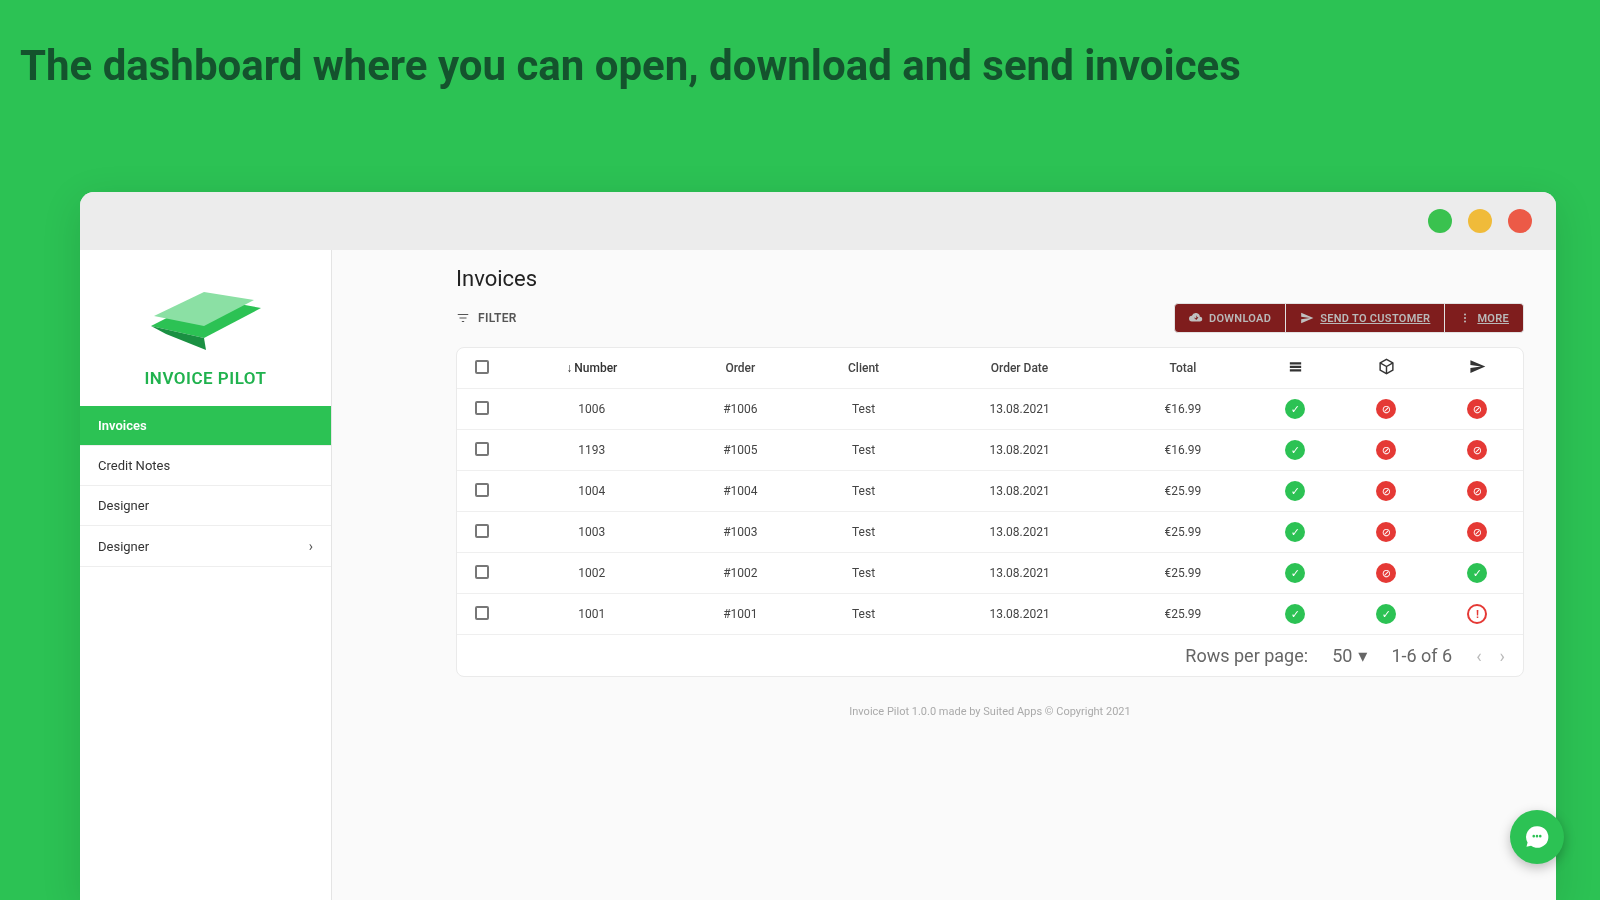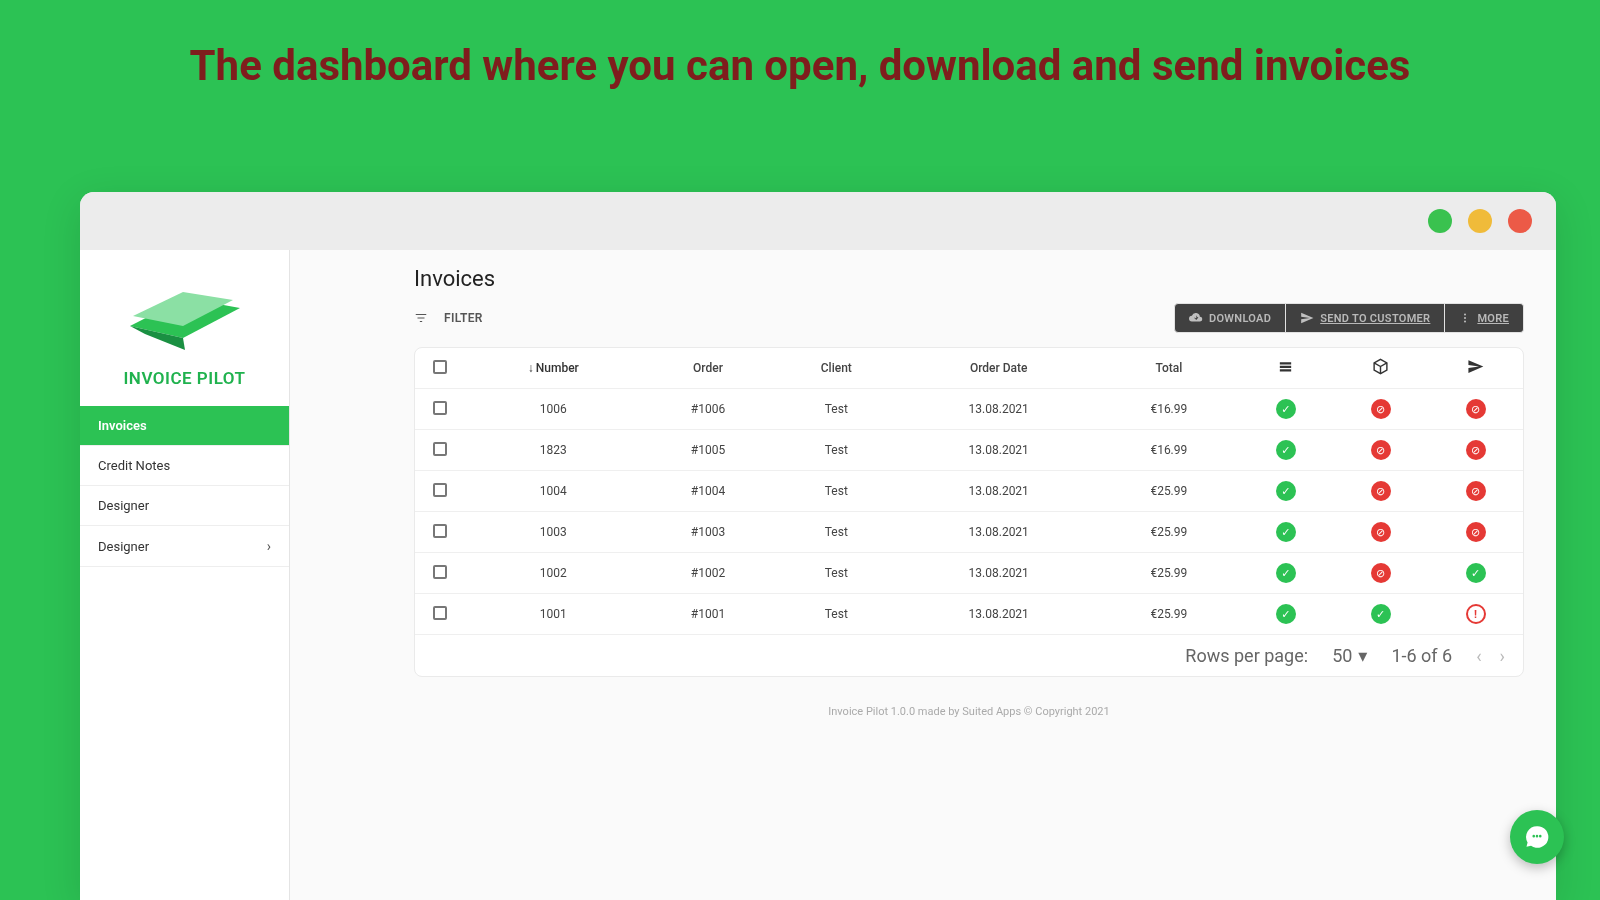--- a/index.html
+++ b/index.html
@@ -4,7 +4,7 @@
 <style>
 * { margin: 0; padding: 0; box-sizing: border-box; font-family: -apple-system, BlinkMacSystemFont, "Segoe UI", Roboto, Arial, sans-serif; }
 body { background: #2cc254; width: 1600px; height: 900px; overflow: hidden; position: relative; }
-.headline { text-align: center; padding: 40px 20px 30px; color: #7f1d1d; font-size: 42px; font-weight: 700; line-height: 1.25; }
+.headline { text-align: left; padding: 40px 20px 30px; color: #14532d; font-size: 42px; font-weight: 700; line-height: 1.25; }
 .window { position: absolute; left: 80px; right: 44px; top: 192px; bottom: 0; background: #ececec; border-radius: 14px 14px 0 0; overflow: hidden; box-shadow: 0 10px 40px rgba(0,0,0,.12); }
 .titlebar { height: 58px; background: #ececec; display: flex; align-items: center; justify-content: flex-end; padding: 0 24px; gap: 16px; }
 .dot { width: 24px; height: 24px; border-radius: 50%; }

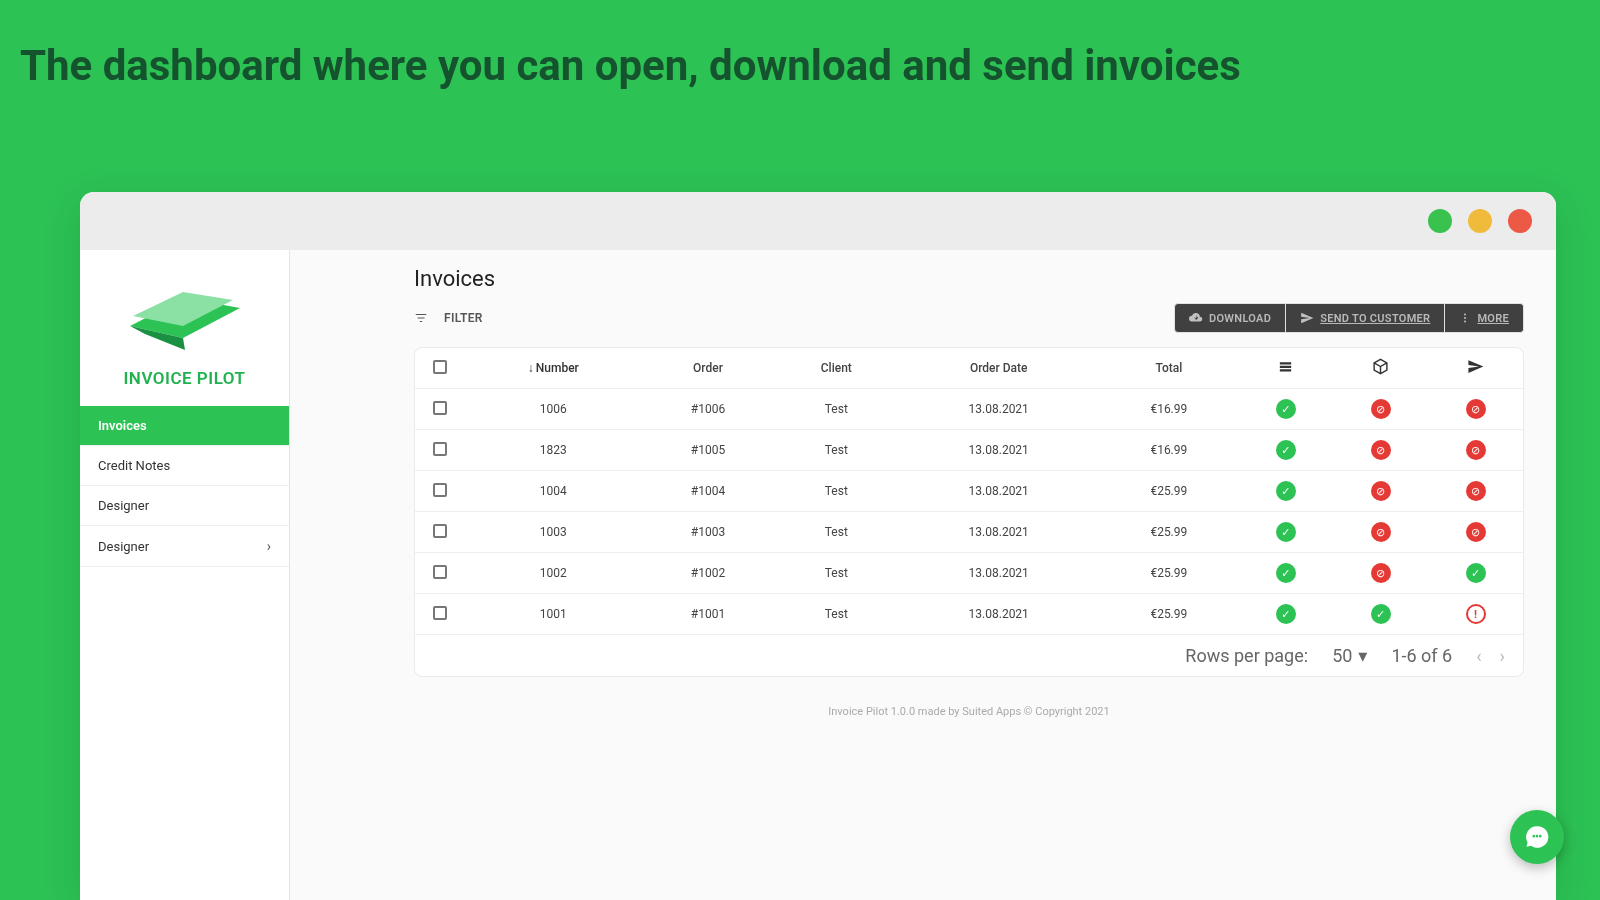--- a/index.html
+++ b/index.html
@@ -20,7 +20,7 @@
 .main { flex: 1; background: #fafafa; padding: 16px 32px 16px 124px; overflow: auto; }
 .page-title { font-size: 22px; color: #222; margin-bottom: 6px; font-weight: 400; }
 .toolbar { display: flex; justify-content: space-between; align-items: center; margin: 12px 0 14px; }
-.filter-btn { display: flex; align-items: center; gap: 16px; font-size: 12px; font-weight: 600; color: #555; cursor: pointer; letter-spacing: 0.3px; }
+.filter-btn { display: flex; align-items: center; gap: 8px; font-size: 12px; font-weight: 600; color: #555; cursor: pointer; letter-spacing: 0.3px; }
 .action-group { display: flex; }
 .action-btn { border: 1px solid #e2e2e2; background: #404040; padding: 7px 14px; font-size: 11px; font-weight: 600; color: #b9b9b9; display: flex; align-items: center; gap: 6px; cursor: pointer; letter-spacing: 0.3px; }
 .action-btn + .action-btn { border-left: none; text-decoration: underline; }

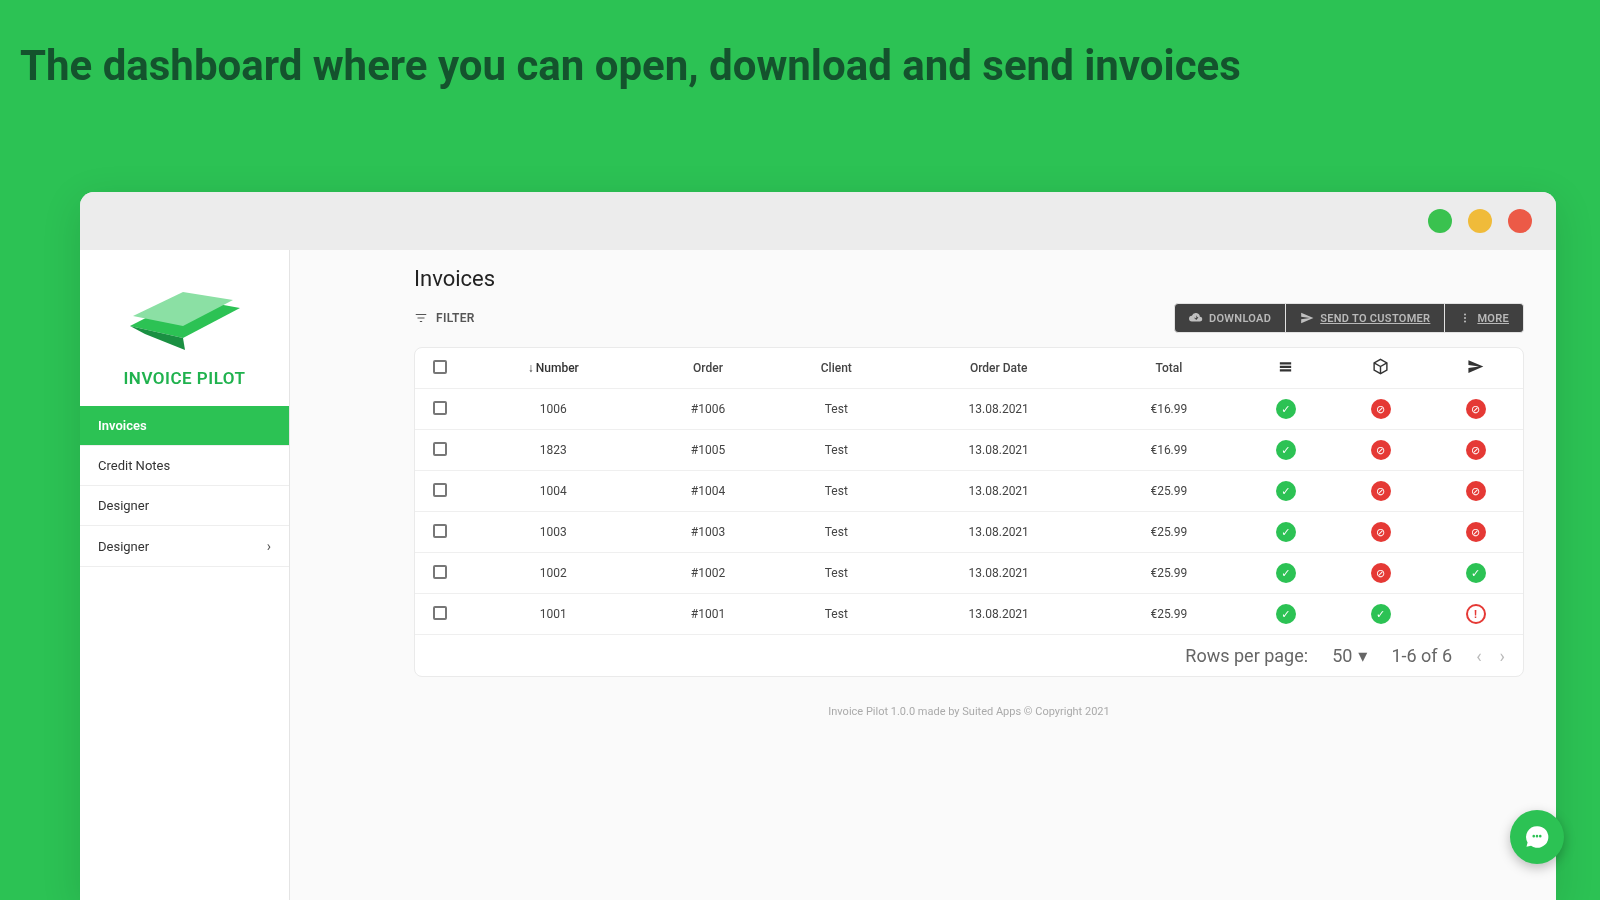--- a/index.html
+++ b/index.html
@@ -22,7 +22,7 @@
 .toolbar { display: flex; justify-content: space-between; align-items: center; margin: 12px 0 14px; }
 .filter-btn { display: flex; align-items: center; gap: 8px; font-size: 12px; font-weight: 600; color: #555; cursor: pointer; letter-spacing: 0.3px; }
 .action-group { display: flex; }
-.action-btn { border: 1px solid #e2e2e2; background: #404040; padding: 7px 14px; font-size: 11px; font-weight: 600; color: #b9b9b9; display: flex; align-items: center; gap: 6px; cursor: pointer; letter-spacing: 0.3px; }
+.action-btn { border: 1px solid #e2e2e2; background: #7f1d1d; padding: 7px 14px; font-size: 11px; font-weight: 600; color: #b9b9b9; display: flex; align-items: center; gap: 6px; cursor: pointer; letter-spacing: 0.3px; }
 .action-btn + .action-btn { border-left: none; text-decoration: underline; }
 .action-btn:first-child { border-radius: 4px 0 0 4px; }
 .action-btn:last-child { border-radius: 0 4px 4px 0; }

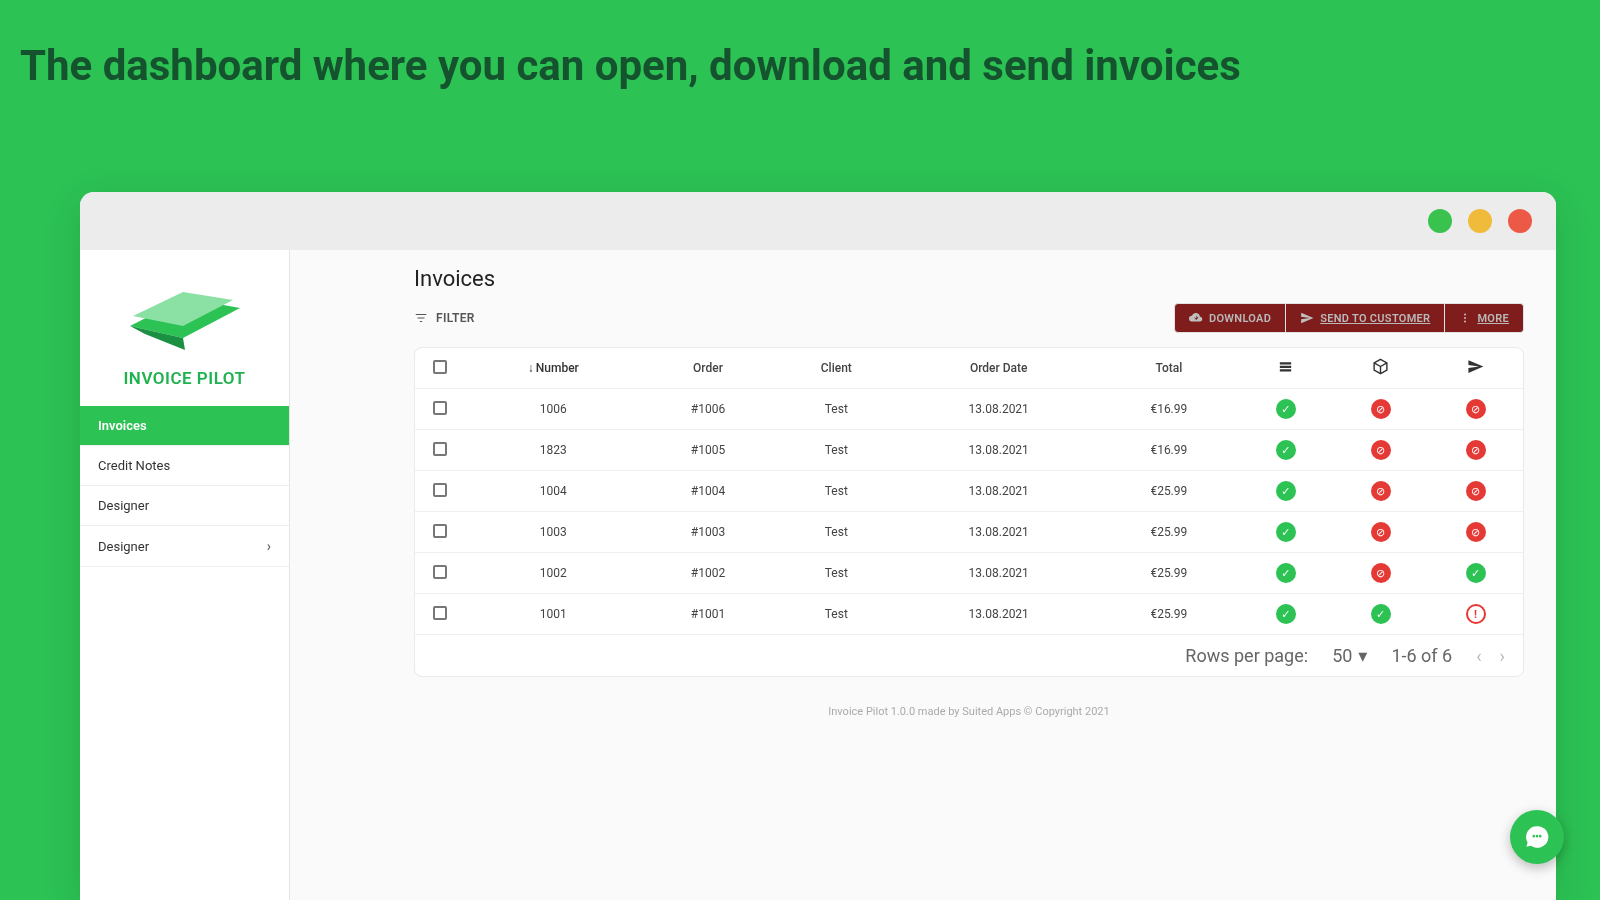--- a/index.html
+++ b/index.html
@@ -10,7 +10,7 @@
 .dot { width: 24px; height: 24px; border-radius: 50%; }
 .dot.g { background: #3ac24f; } .dot.y { background: #f0bb3a; } .dot.r { background: #ec5a47; }
 .app-body { display: flex; height: calc(100% - 58px); }
-.sidebar { width: 210px; background: #fff; display: flex; flex-direction: column; border-right: 1px solid #e4e4e4; }
+.sidebar { width: 252px; background: #fff; display: flex; flex-direction: column; border-right: 1px solid #e4e4e4; }
 .logo-box { padding: 28px 20px 18px; display: flex; flex-direction: column; align-items: center; gap: 10px; }
 .logo-box svg { width: 130px; height: 80px; }
 .brand { color: #20b24e; font-weight: 600; font-size: 17px; letter-spacing: 0.5px; }

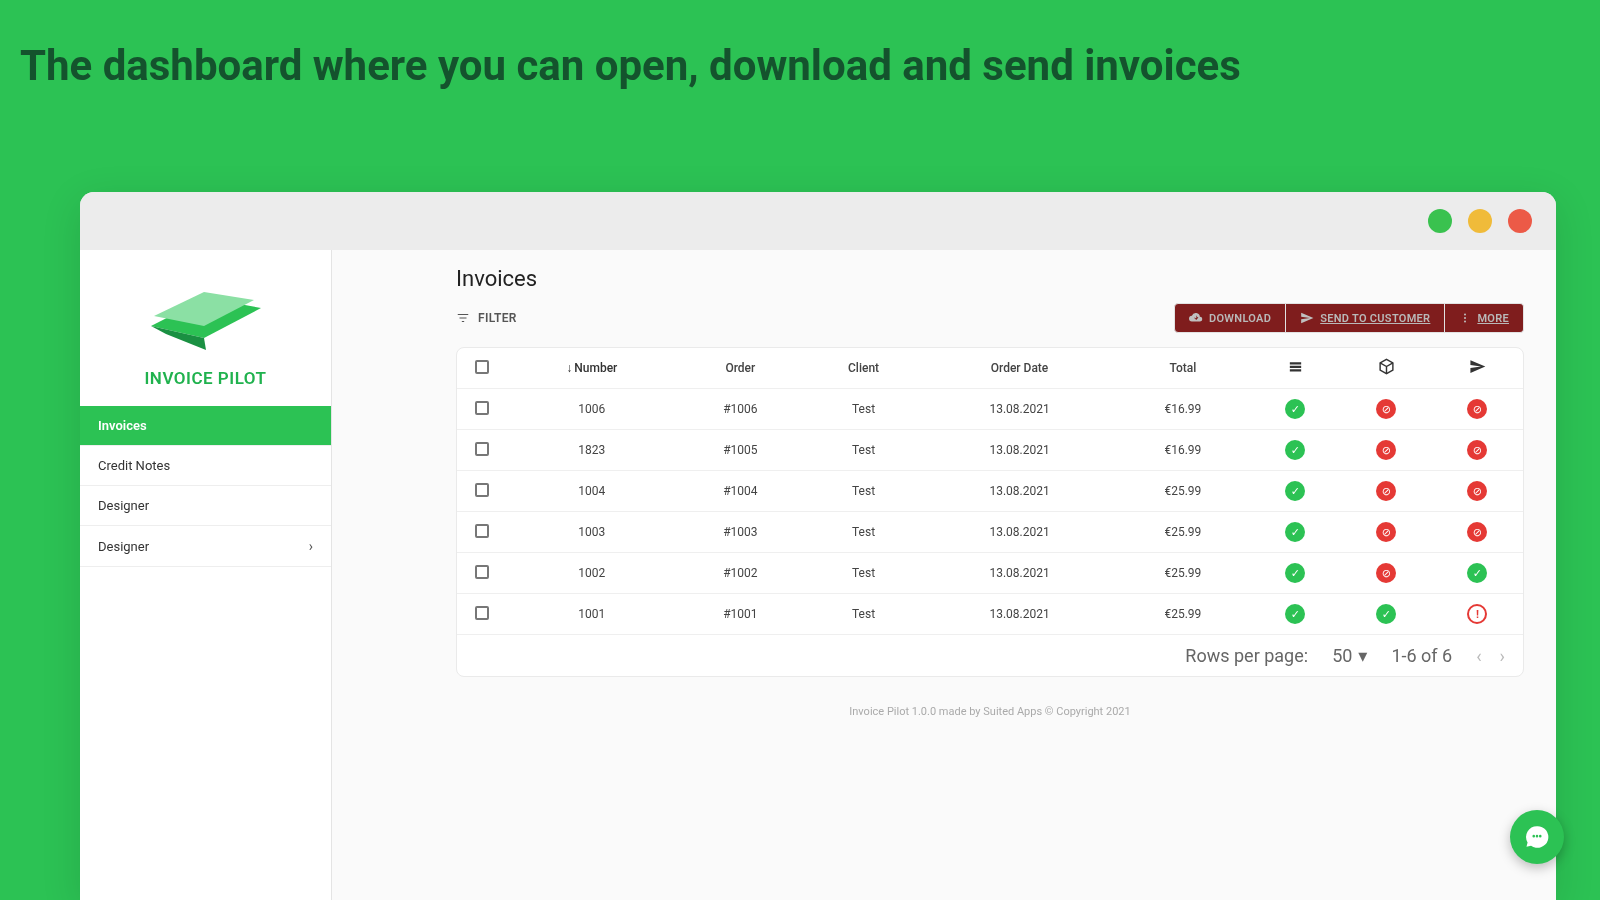--- a/index.html
+++ b/index.html
@@ -152,7 +152,7 @@
               </tr>
               <tr>
                 <td><span class="cb"></span></td>
-                <td>1823</td>
+                <td>1193</td>
                 <td>#1005</td>
                 <td>Test</td>
                 <td>13.08.2021</td>

